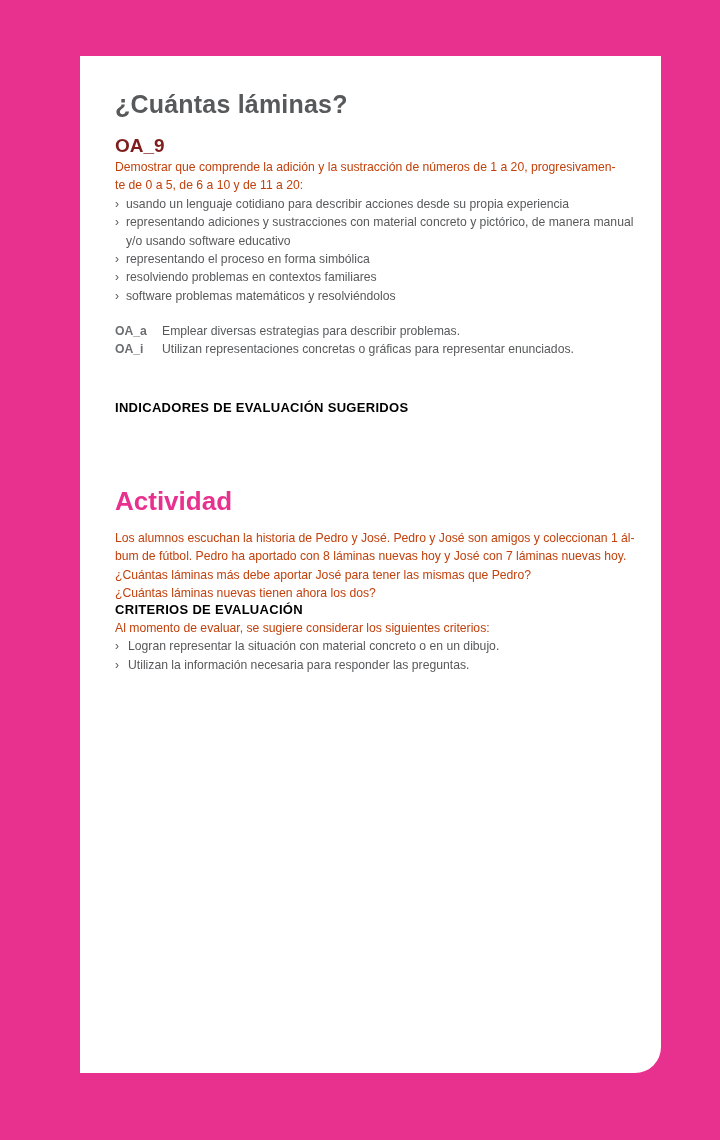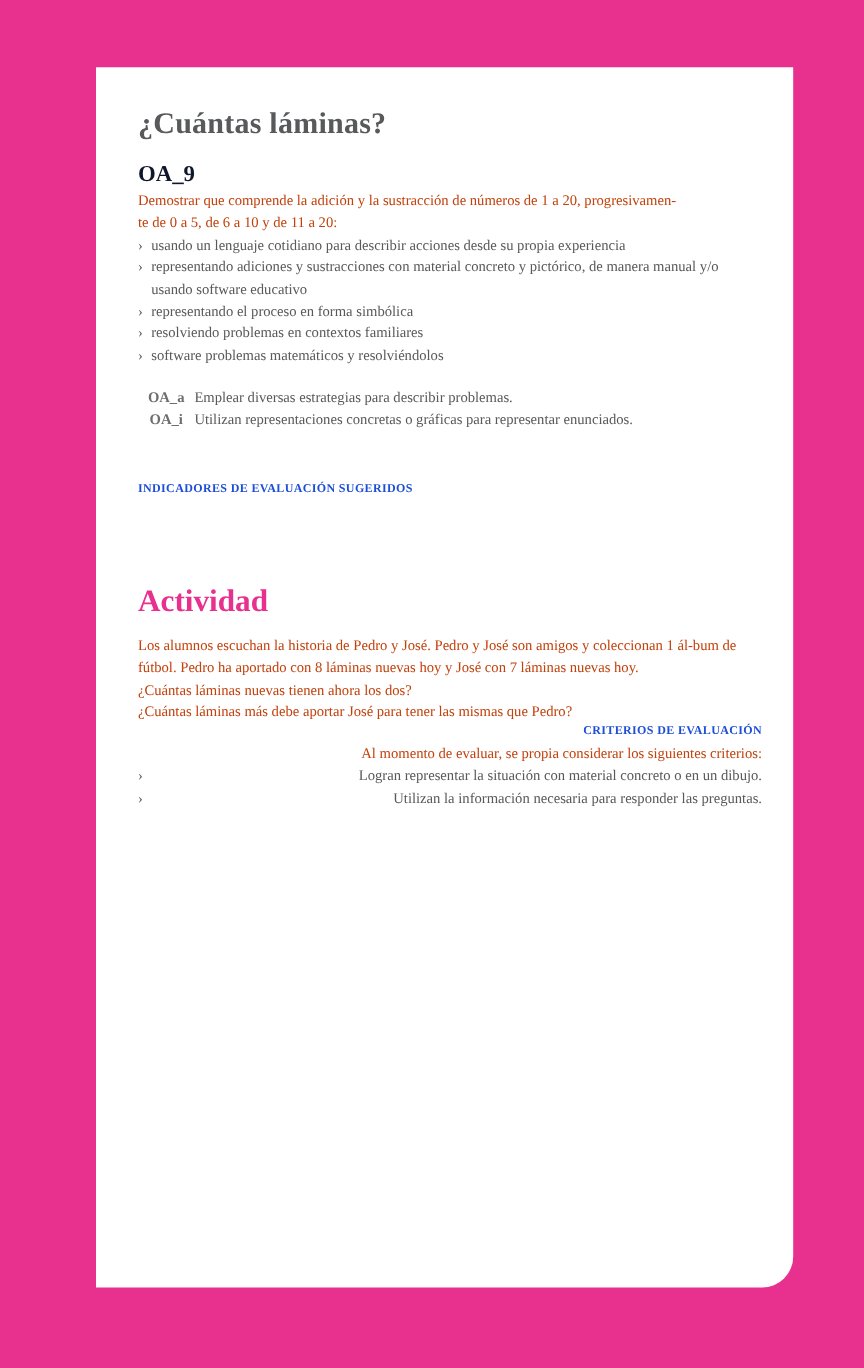--- a/index.html
+++ b/index.html
@@ -22,7 +22,6 @@
       height: 1017px;
       background: #ffffff;
       border-bottom-right-radius: 26px;
-      font-family: Liberation Serif, serif;
     }
     .content {
       position: absolute;

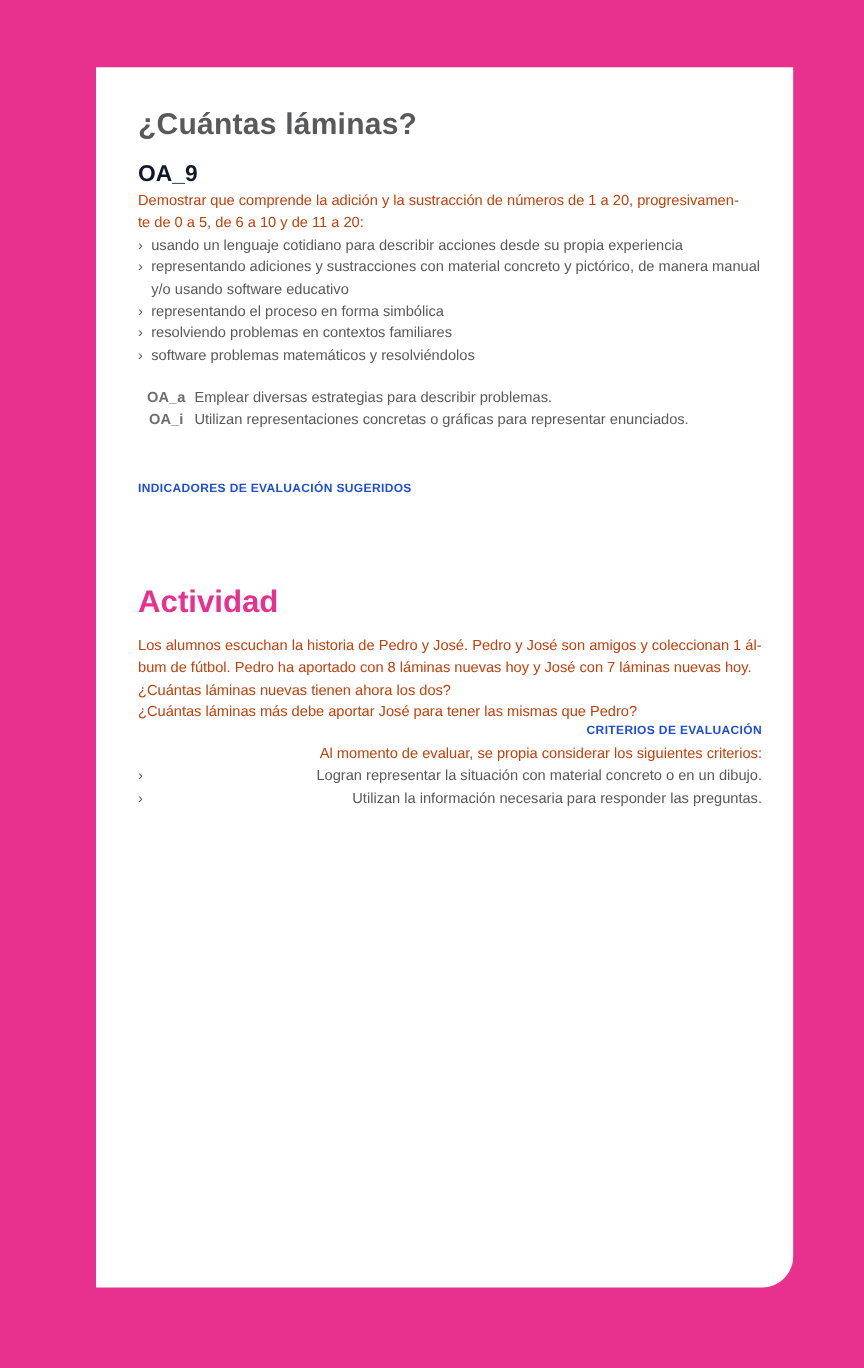--- a/index.html
+++ b/index.html
@@ -48,7 +48,7 @@
       margin: 0;
       font-size: 19px;
       font-weight: bold;
-      color: #0f172a;
+      color: #7f1d1d;
     }
     .text {
       font-size: 12.2px;

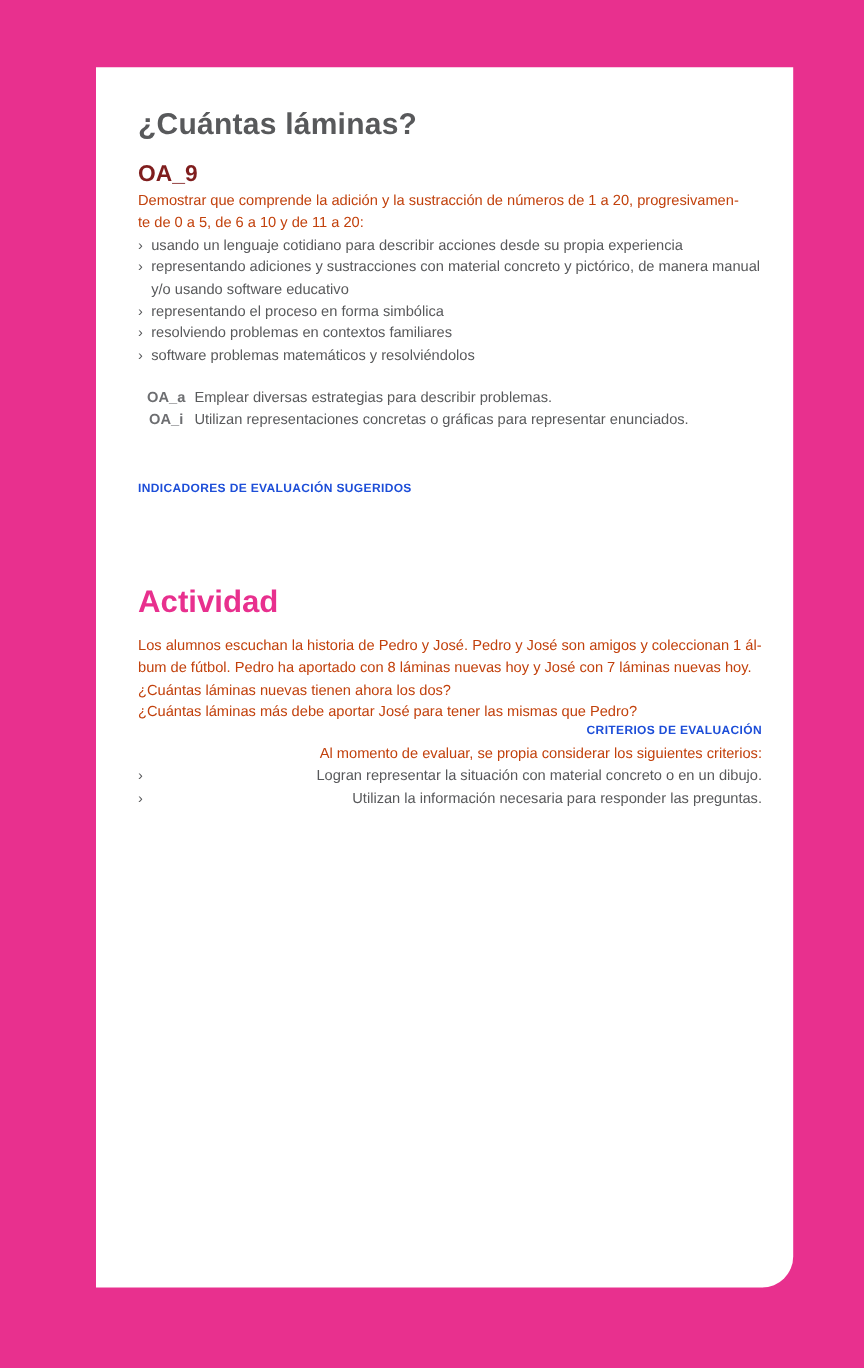--- a/index.html
+++ b/index.html
@@ -92,7 +92,6 @@
       font-size: 12.2px;
       line-height: 18.4px;
       color: #58595b;
-      text-align: center;
     }
     .oa-row .code {
       width: 47px;

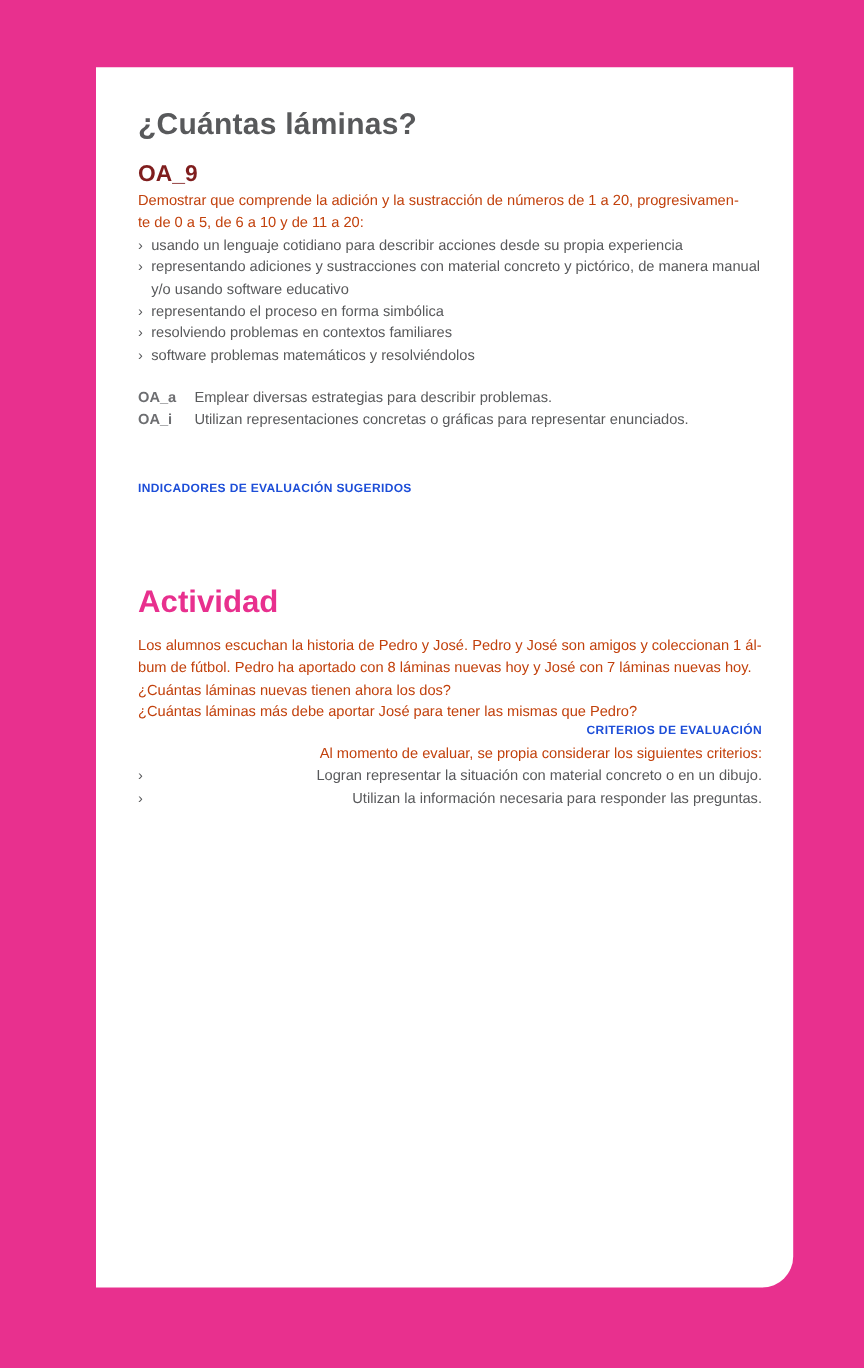--- a/index.html
+++ b/index.html
@@ -100,9 +100,9 @@
       color: #6d6e71;
     }
     .section-head {
-      font-size: 10px;
+      font-size: 13px;
       font-weight: bold;
-      color: #1d4ed8;
+      color: #000000;
       letter-spacing: 0.3px;
       margin: 0;
       line-height: 18px;

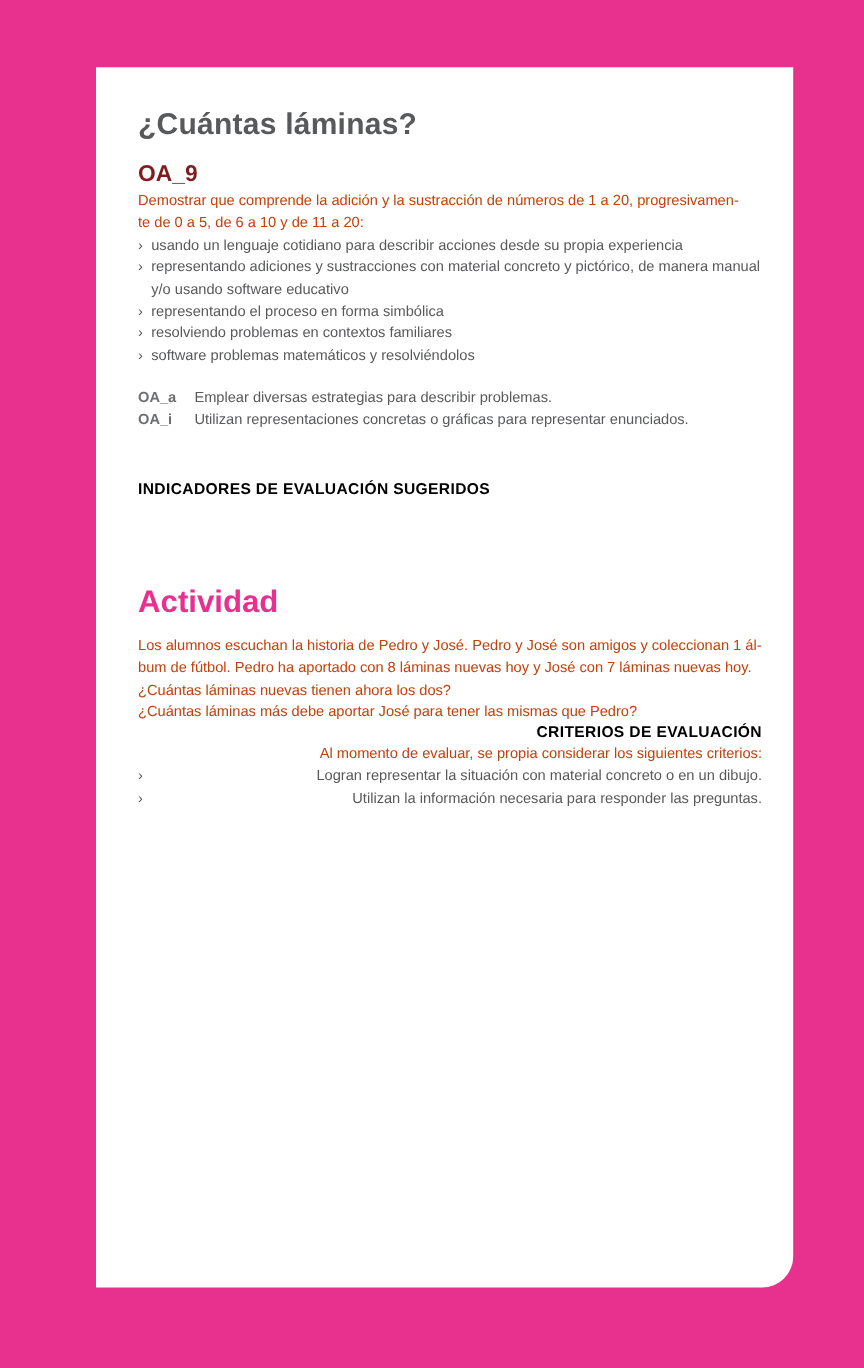--- a/index.html
+++ b/index.html
@@ -180,8 +180,8 @@
 
     <div class="actividad-body">
       <p class="text">Los alumnos escuchan la historia de Pedro y José. Pedro y José son amigos y coleccionan 1 ál-bum de fútbol. Pedro ha aportado con 8 láminas nuevas hoy y José con 7 láminas nuevas hoy.</p>
+      <p class="text">¿Cuántas láminas más debe aportar José para tener las mismas que Pedro?</p>
       <p class="text">¿Cuántas láminas nuevas tienen ahora los dos?</p>
-      <p class="text">¿Cuántas láminas más debe aportar José para tener las mismas que Pedro?</p>
     </div>
 
     <div class="criterios">

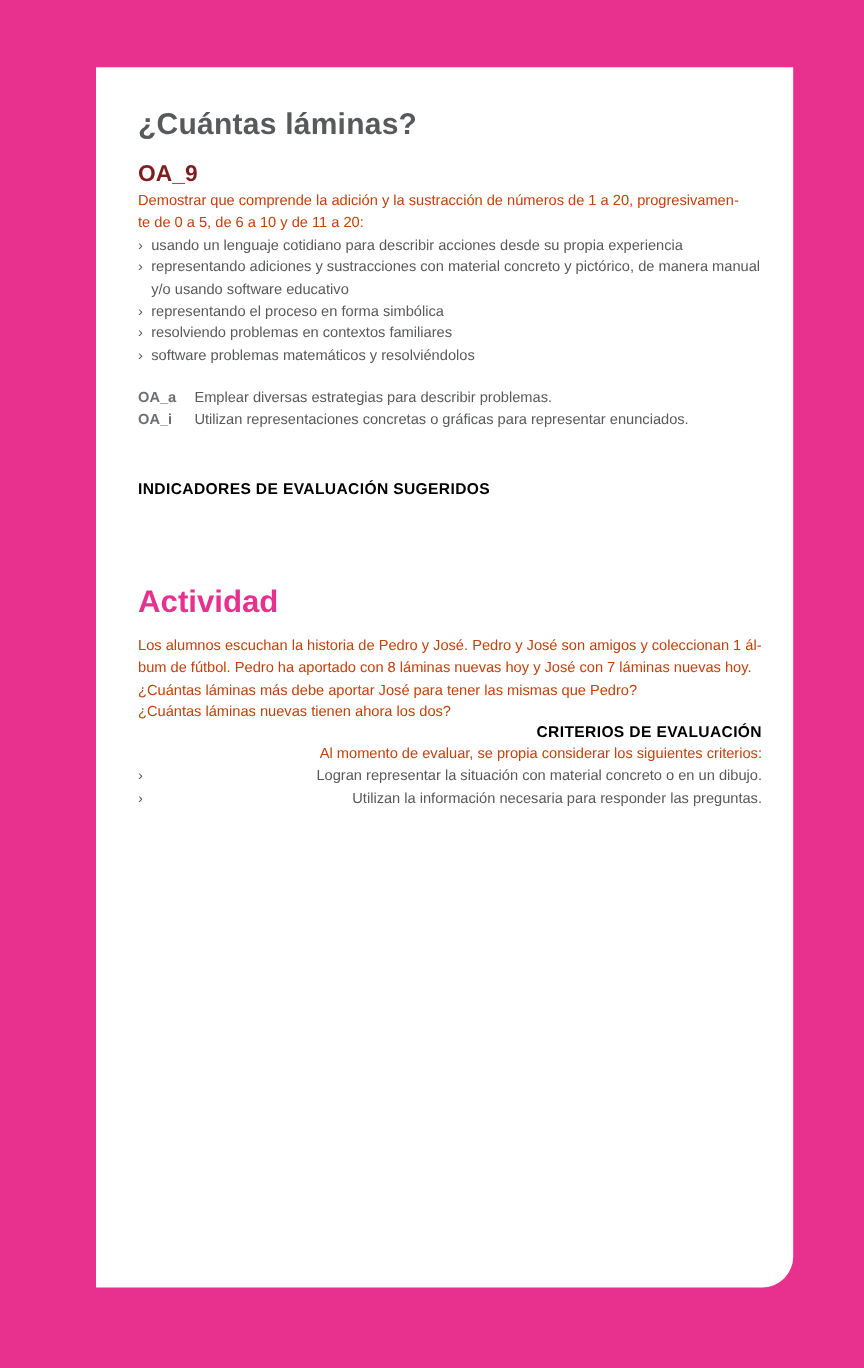--- a/index.html
+++ b/index.html
@@ -134,7 +134,6 @@
       top: 545px;
       left: 0;
       width: 520px;
-      text-align: right;
     }
     .criterios .bullets li {
       padding-left: 13px;

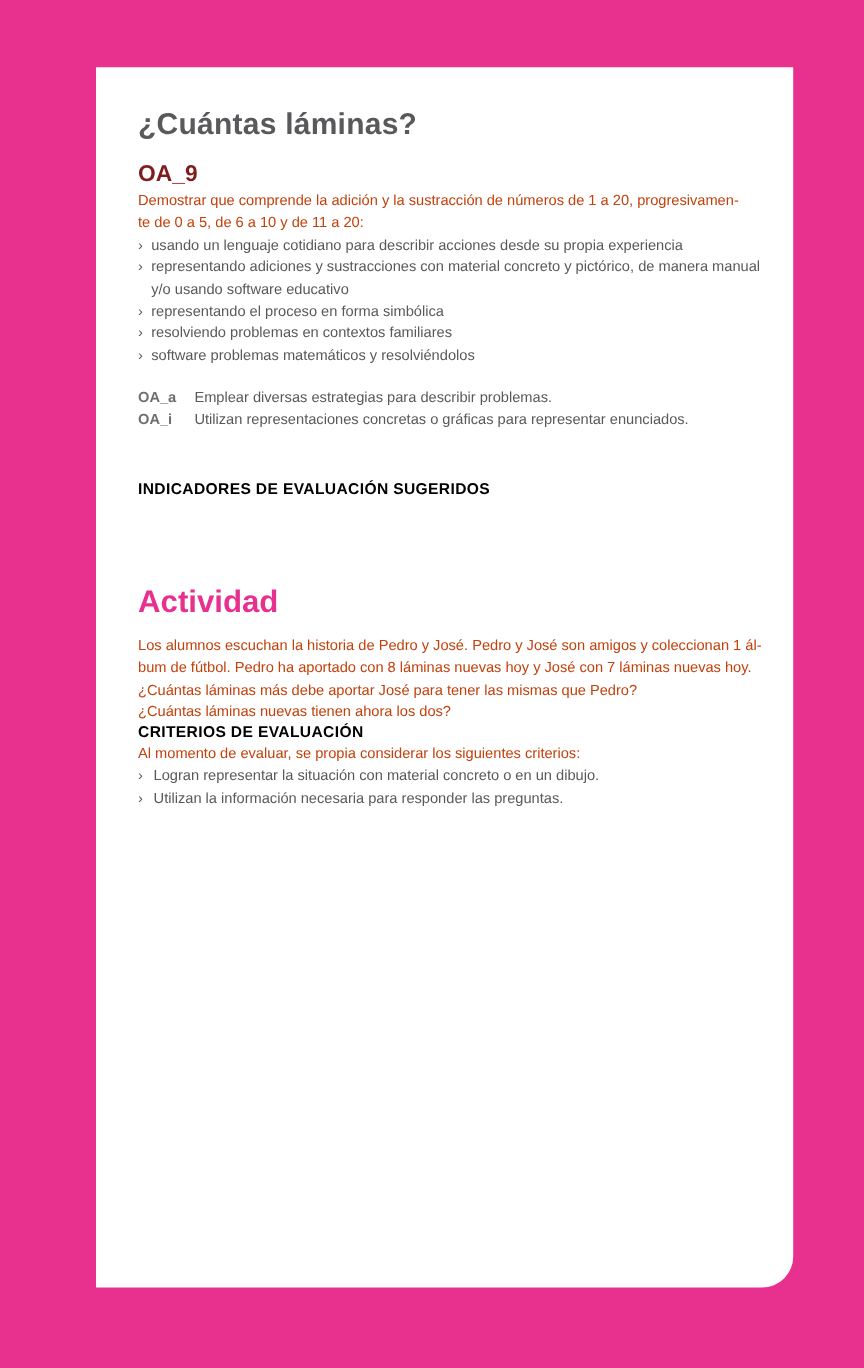--- a/index.html
+++ b/index.html
@@ -185,7 +185,7 @@
 
     <div class="criterios">
       <h3 class="section-head">CRITERIOS DE EVALUACIÓN</h3>
-      <p class="text">Al momento de evaluar, se propia  considerar los siguientes criterios:</p>
+      <p class="text">Al momento de evaluar, se sugiere  considerar los siguientes criterios:</p>
       <ul class="bullets">
         <li><span class="chev">›</span><span>Logran representar la situación con material concreto o en un dibujo.</span></li>
         <li><span class="chev">›</span><span>Utilizan la información necesaria para responder las preguntas.</span></li>

